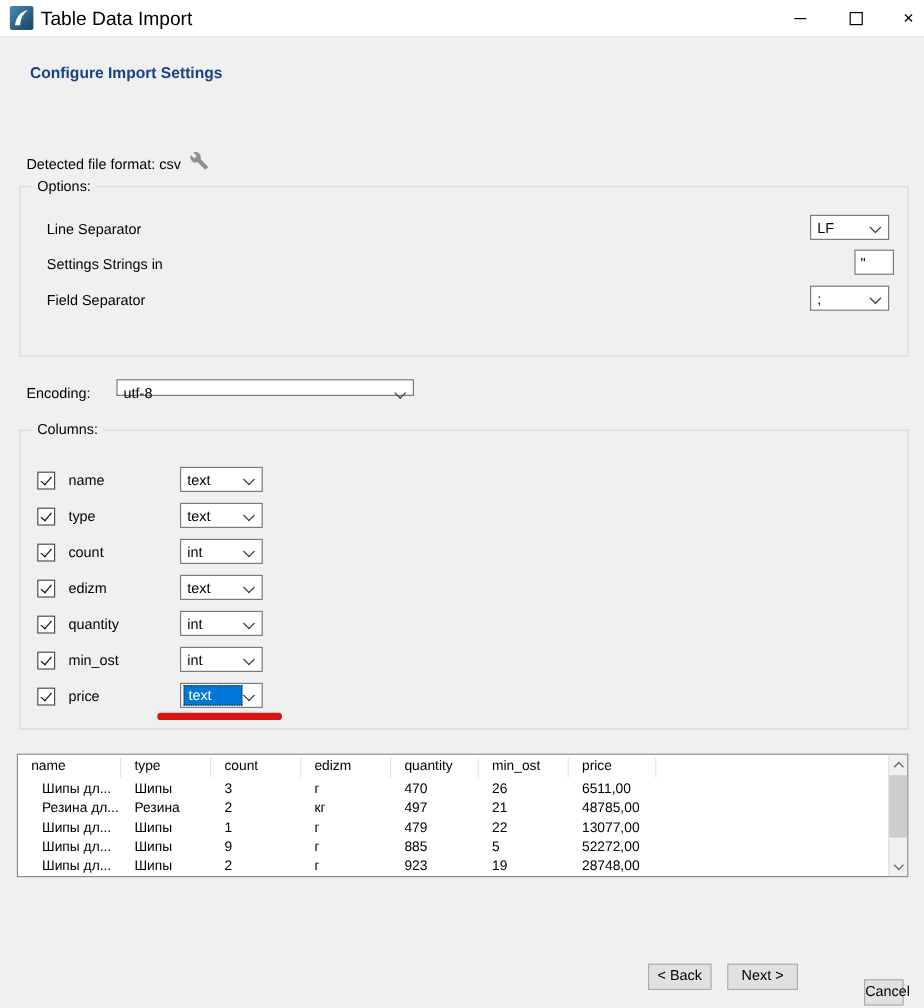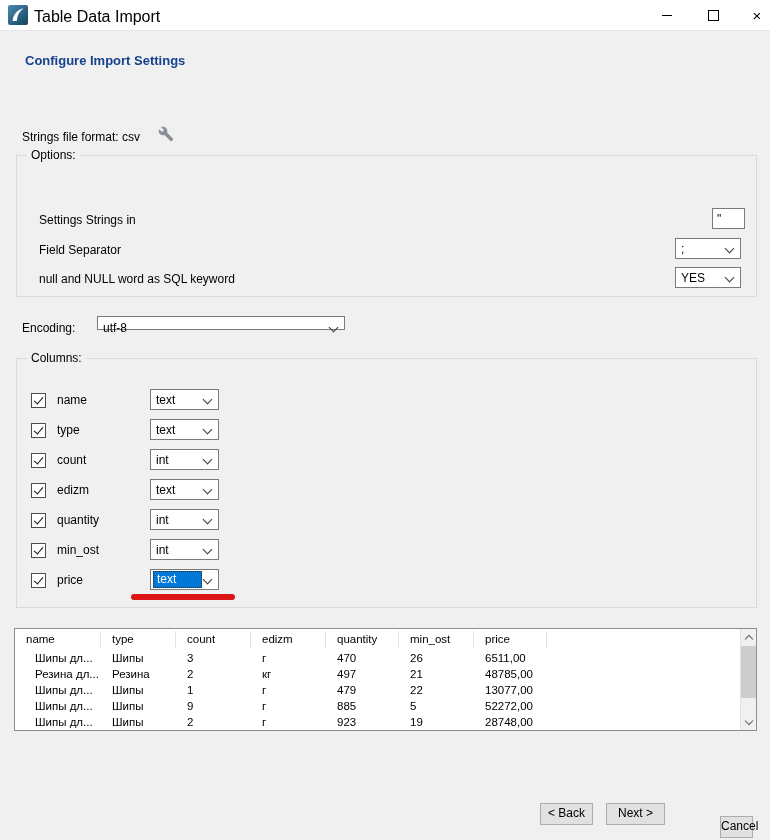--- a/index.html
+++ b/index.html
@@ -120,7 +120,7 @@
 
 <div class="heading">Configure Import Settings</div>
 
-<div class="detected">Strings file format: csv</div>
+<div class="detected">Detected file format: csv</div>
 <span class="wrench">
   <svg width="16" height="16" viewBox="0 0 24 24">
     <path fill="#8a8f98" d="M22.7 19l-9.1-9.1c.9-2.3.4-5-1.5-6.9-2-2-5-2.4-7.4-1.3L9 6 6 9 1.6 4.7C.4 7.1.9 10.1 2.9 12.1c1.9 1.9 4.6 2.4 6.9 1.5l9.1 9.1c.4.4 1 .4 1.4 0l2.3-2.3c.5-.4.5-1.1.1-1.4z"></path>

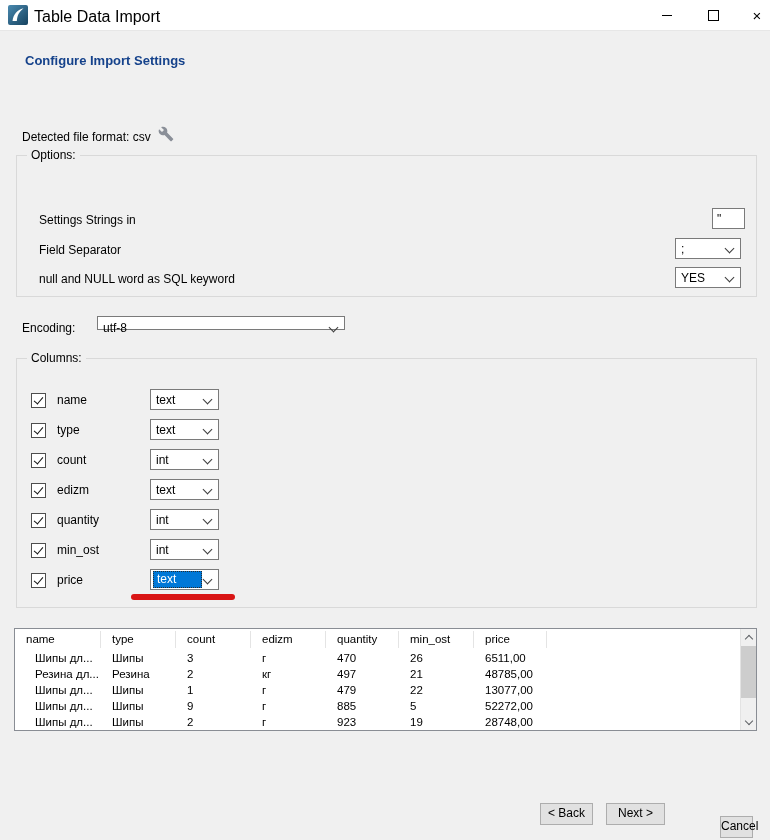--- a/index.html
+++ b/index.html
@@ -130,6 +130,13 @@
 <div class="groupbox" style="left:16px; top:155px; width:739px; height:140px;">
   <span class="group-label">Options:</span>
 
+  <div class="opt-row" style="top:23px;">
+    <span class="opt-label">Line Separator</span>
+    <span class="select" style="left:658px; width:66px;">
+      <span class="sel-text">LF</span>
+      <span class="chev"></span>
+    </span>
+  </div>
 
   <div class="opt-row" style="top:52px;">
     <span class="opt-label">Settings Strings in</span>

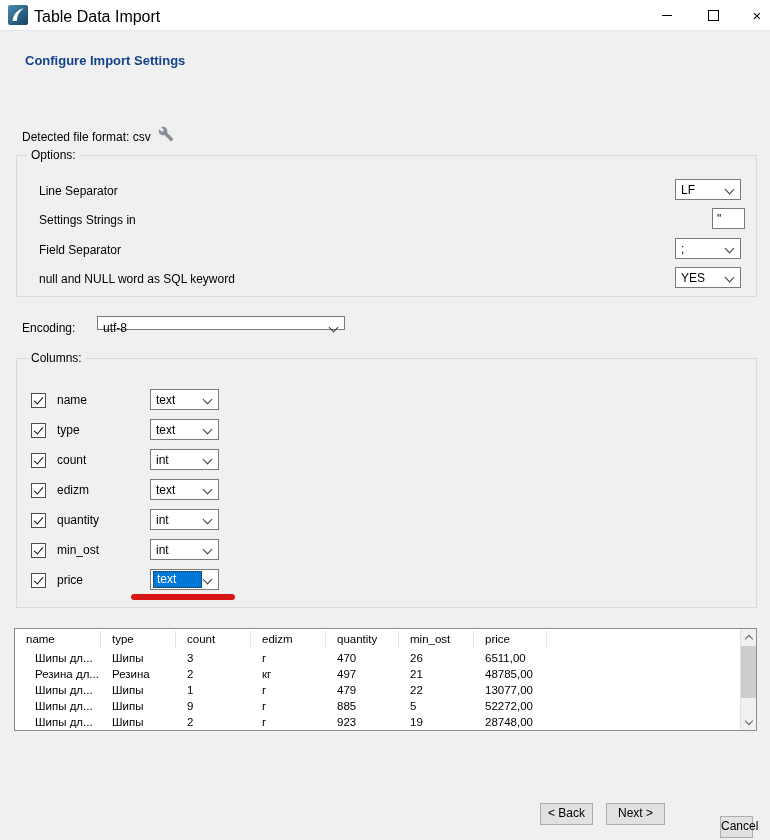--- a/index.html
+++ b/index.html
@@ -151,13 +151,6 @@
     </span>
   </div>
 
-  <div class="opt-row" style="top:111px;">
-    <span class="opt-label">null and NULL word as SQL keyword</span>
-    <span class="select" style="left:658px; width:66px;">
-      <span class="sel-text">YES</span>
-      <span class="chev"></span>
-    </span>
-  </div>
 </div>
 
 <span class="enc-label">Encoding:</span>

